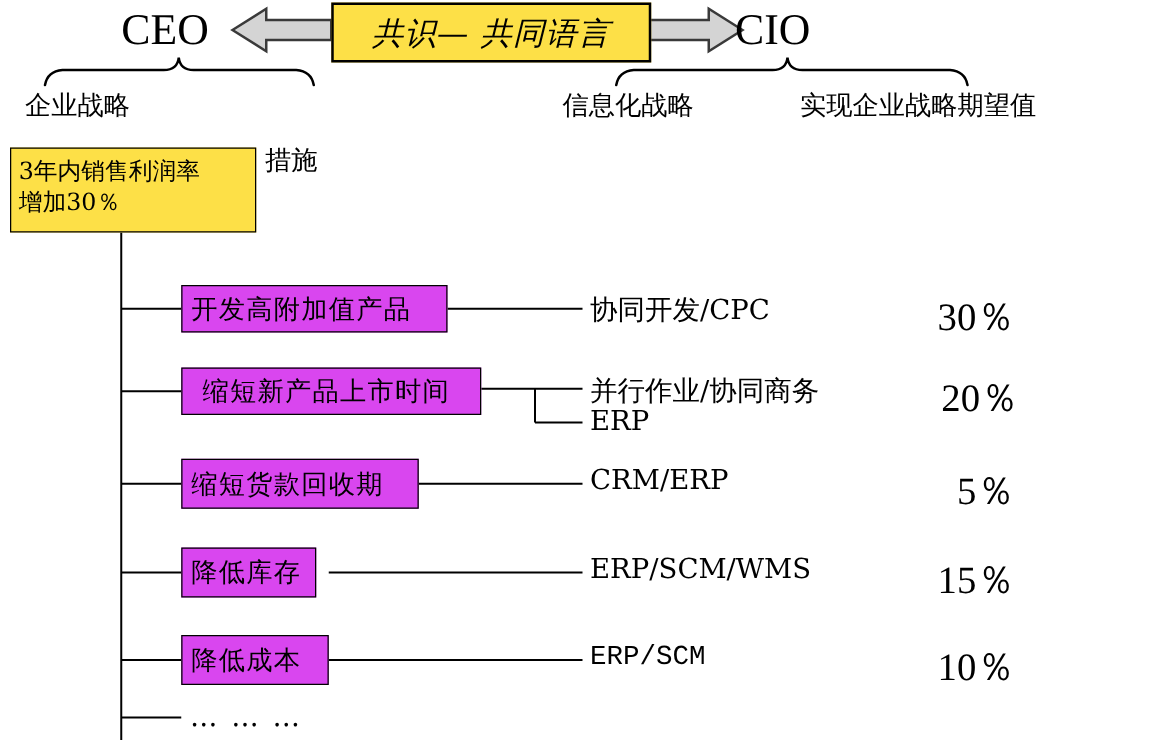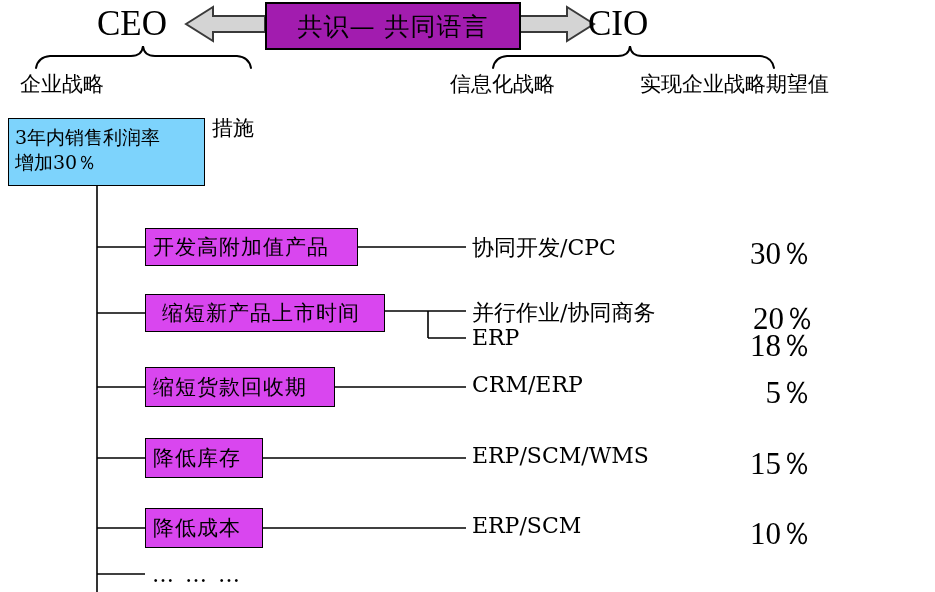--- a/index.html
+++ b/index.html
@@ -28,8 +28,8 @@
     position:absolute;
     left:265px;top:2px;width:252px;height:44px;
     border:2px solid #000;
-    background:#a21caf;
-    display:flex;align-items:center;justify-content:center;
+    background:#fde047;
+    display:flex;align-items:center;justify-content:center;font-style:italic;
   }
   .consensus-box span{
     font-family:"DejaVu Serif", serif;

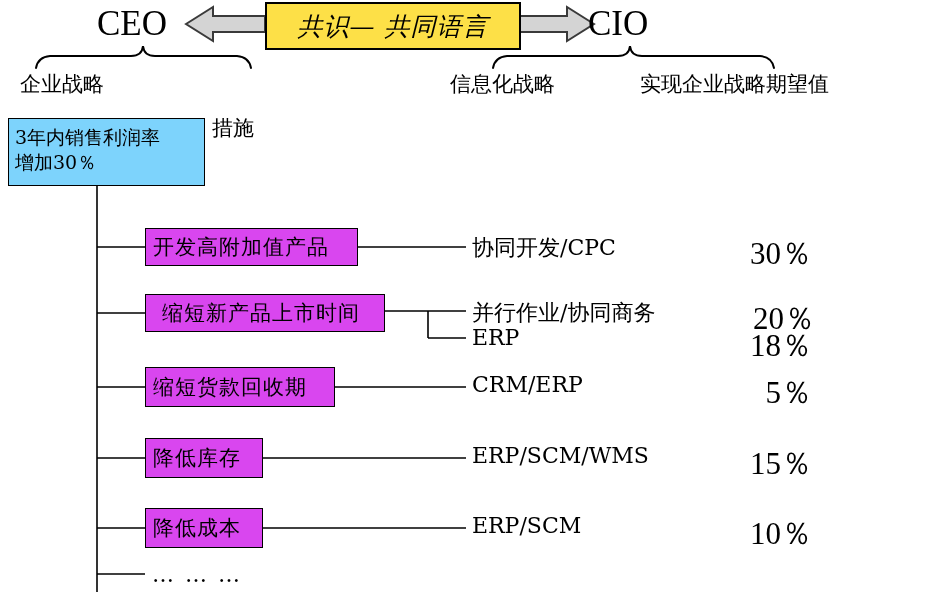--- a/index.html
+++ b/index.html
@@ -49,7 +49,7 @@
     position:absolute;
     left:8px;top:118px;width:197px;height:68px;
     border:1.5px solid #000;
-    background:#7dd3fc;
+    background:#fde047;
     box-sizing:border-box;
     padding:6px 6px 0 6px;
   }

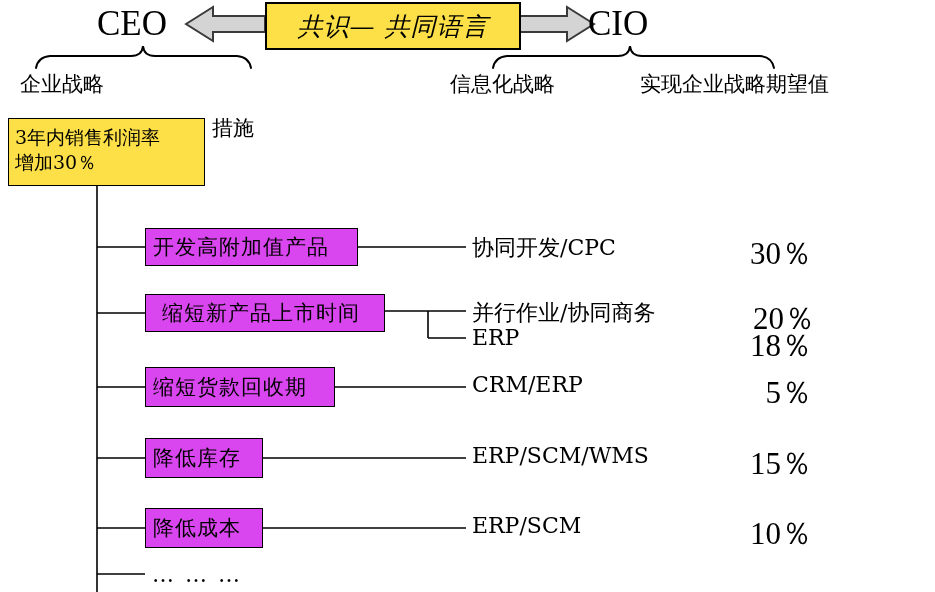--- a/index.html
+++ b/index.html
@@ -171,7 +171,6 @@
   <div class="pct" id="pct1">20％</div>
 
   <div class="sol" id="sol2">ERP</div>
-  <div class="pct" id="pct2">18％</div>
 
   <div class="sol" id="sol3">CRM/ERP</div>
   <div class="pct" id="pct3">5％</div>

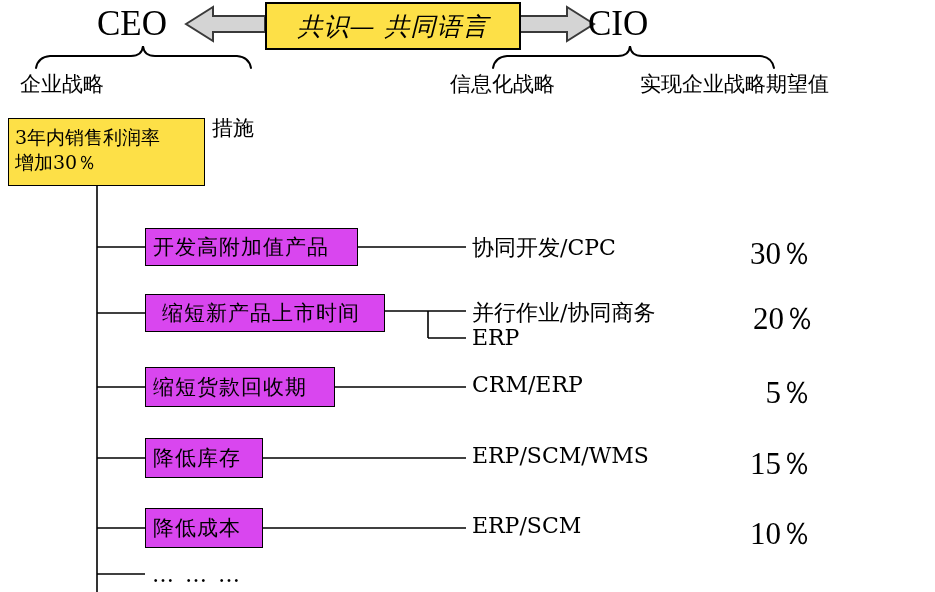--- a/index.html
+++ b/index.html
@@ -75,7 +75,7 @@
   #mbox0{left:145px;top:228px;width:213px;height:38px;}
   #mbox1{left:145px;top:294px;width:240px;height:38px;padding-left:16px;}
   #mbox2{left:145px;top:367px;width:190px;height:40px;}
-  #mbox3{left:145px;top:438px;width:118px;height:40px;}
+  #mbox3{left:145px;top:438px;width:108px;height:40px;}
   #mbox4{left:145px;top:508px;width:118px;height:40px;}
 
   

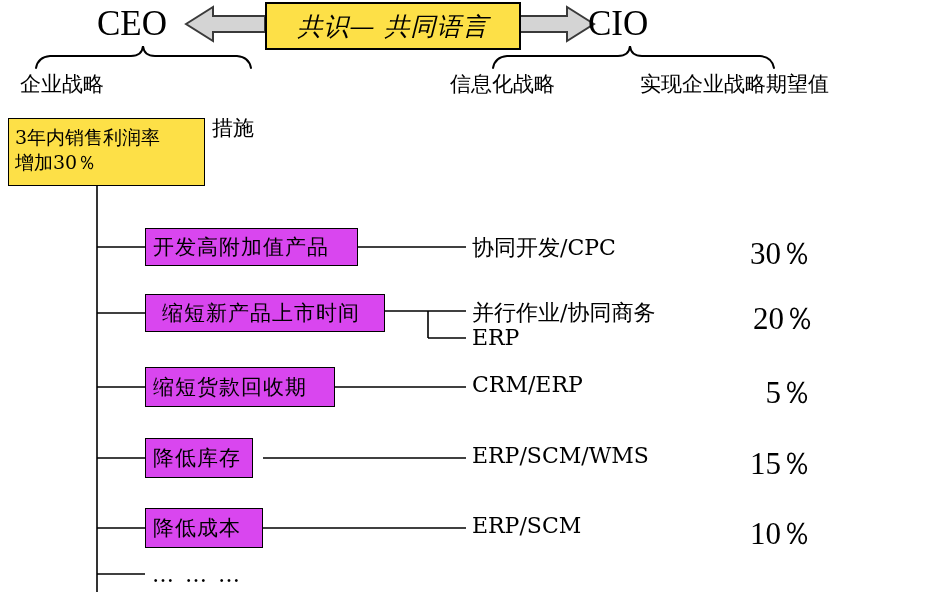--- a/index.html
+++ b/index.html
@@ -97,7 +97,7 @@
   #sol2{top:325px;} #pct2{left:722px;top:325px;}
   #sol3{top:372px;} #pct3{left:722px;top:372px;}
   #sol4{top:443px;} #pct4{left:722px;top:443px;}
-  #sol5{top:513px;} #pct5{left:722px;top:513px;}
+  #sol5{top:513px;font-family:Liberation Mono, monospace;} #pct5{left:722px;top:513px;}
 
   .ellipsis{
     position:absolute;left:152px;top:562px;

